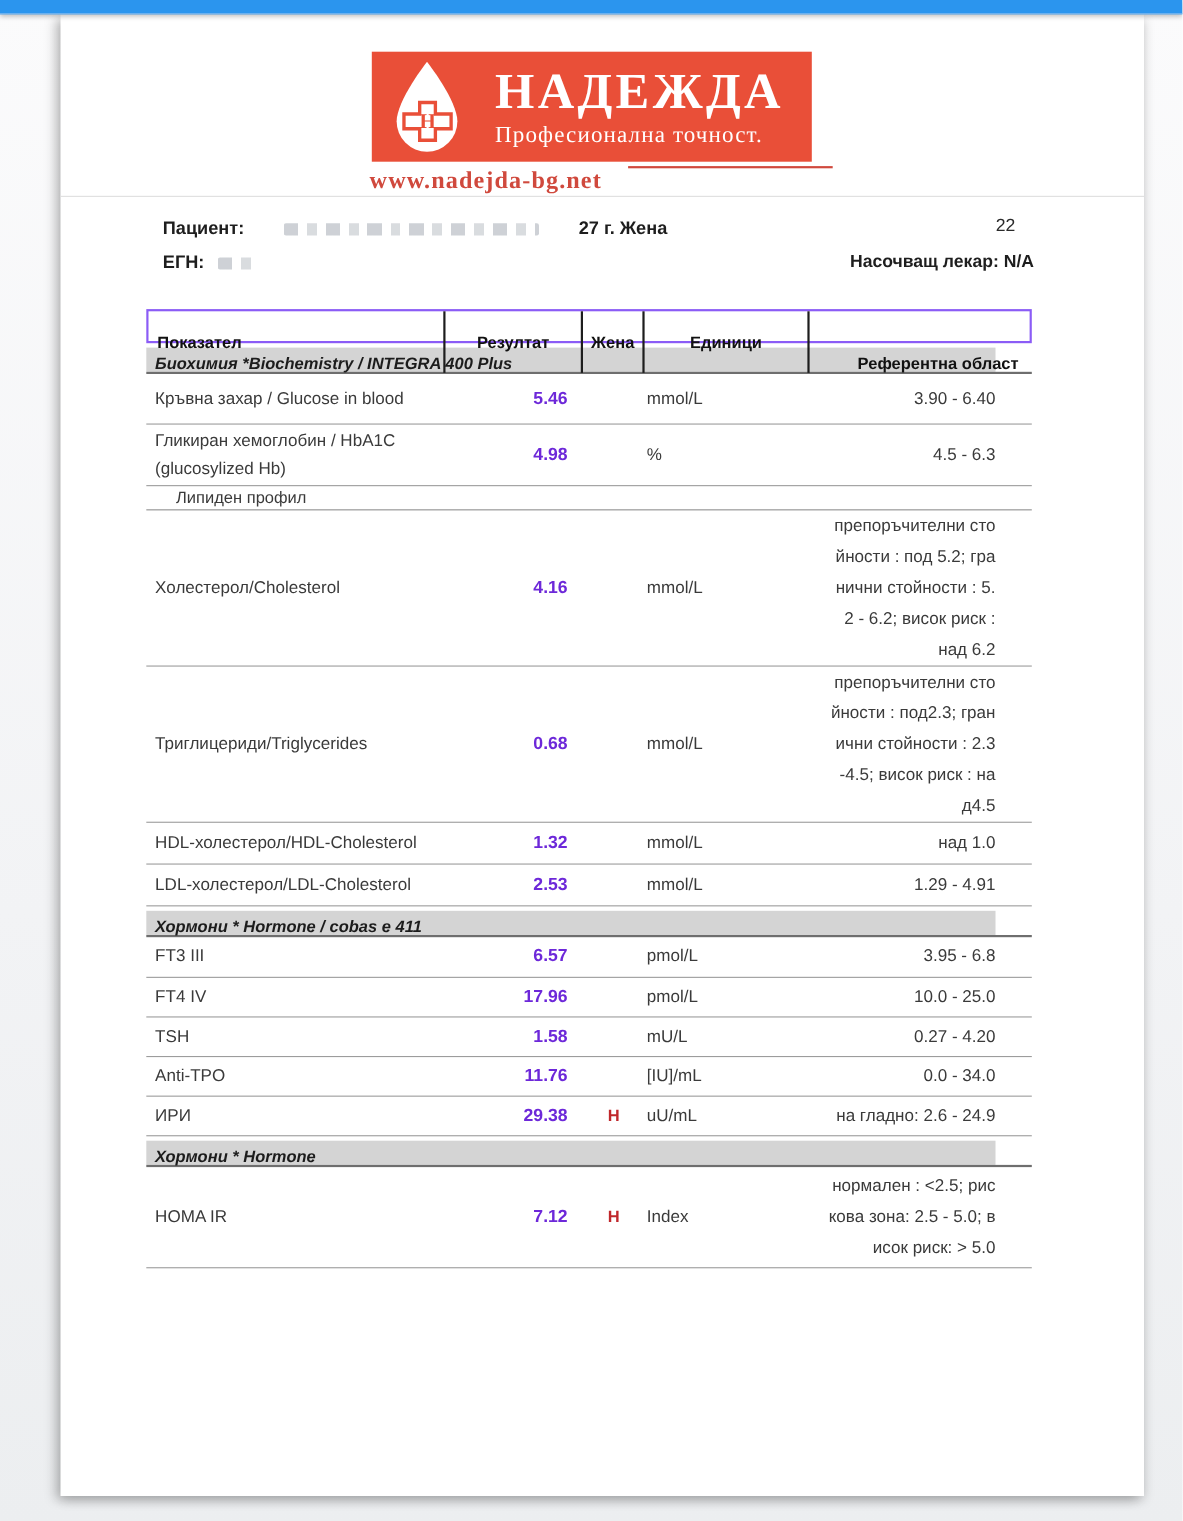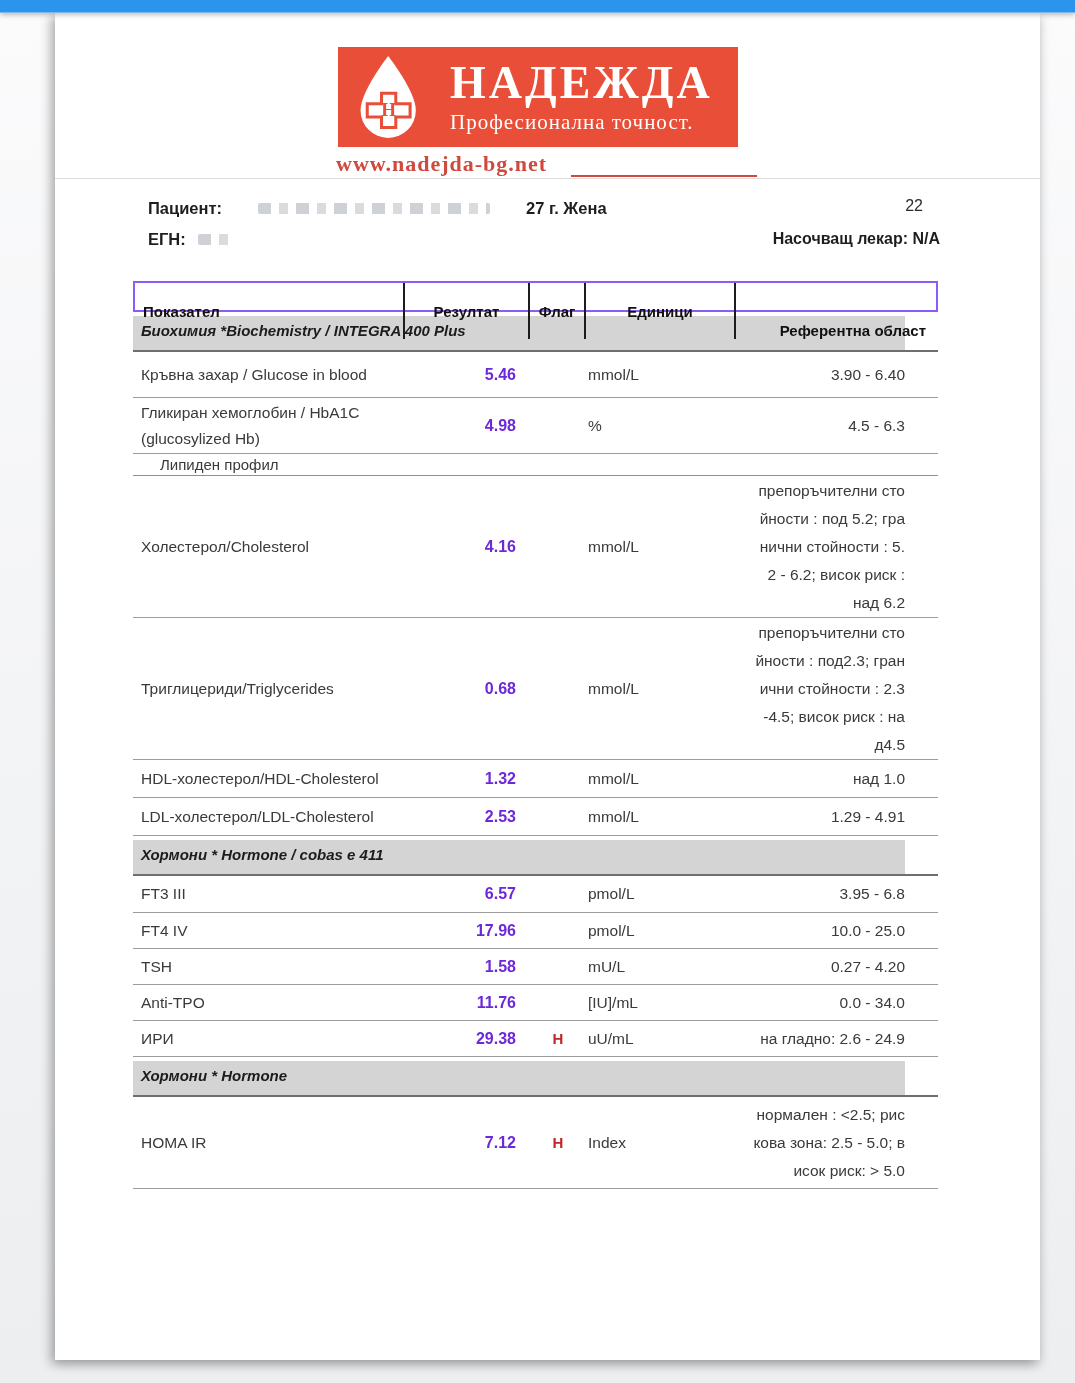--- a/index.html
+++ b/index.html
@@ -27,7 +27,7 @@
   .logo-text { margin-left:18px; color:#fff; font-family:"Liberation Serif", serif; }
   .logo-title { font-size:46px; font-weight:bold; letter-spacing:3px; line-height:46px; }
   .logo-slogan { font-size:21px; letter-spacing:1px; margin-top:4px; }
-  .url-row { position:absolute; left:281px; top:138px; width:460px; display:flex; align-items:flex-end; }
+  .url-row { position:absolute; left:281px; top:138px; width:460px; display:flex; align-items:flex-start; }
   .url-text {
     font-family:"Liberation Serif", serif; font-weight:bold; font-size:22px;
     color:#d0493d; letter-spacing:1px;

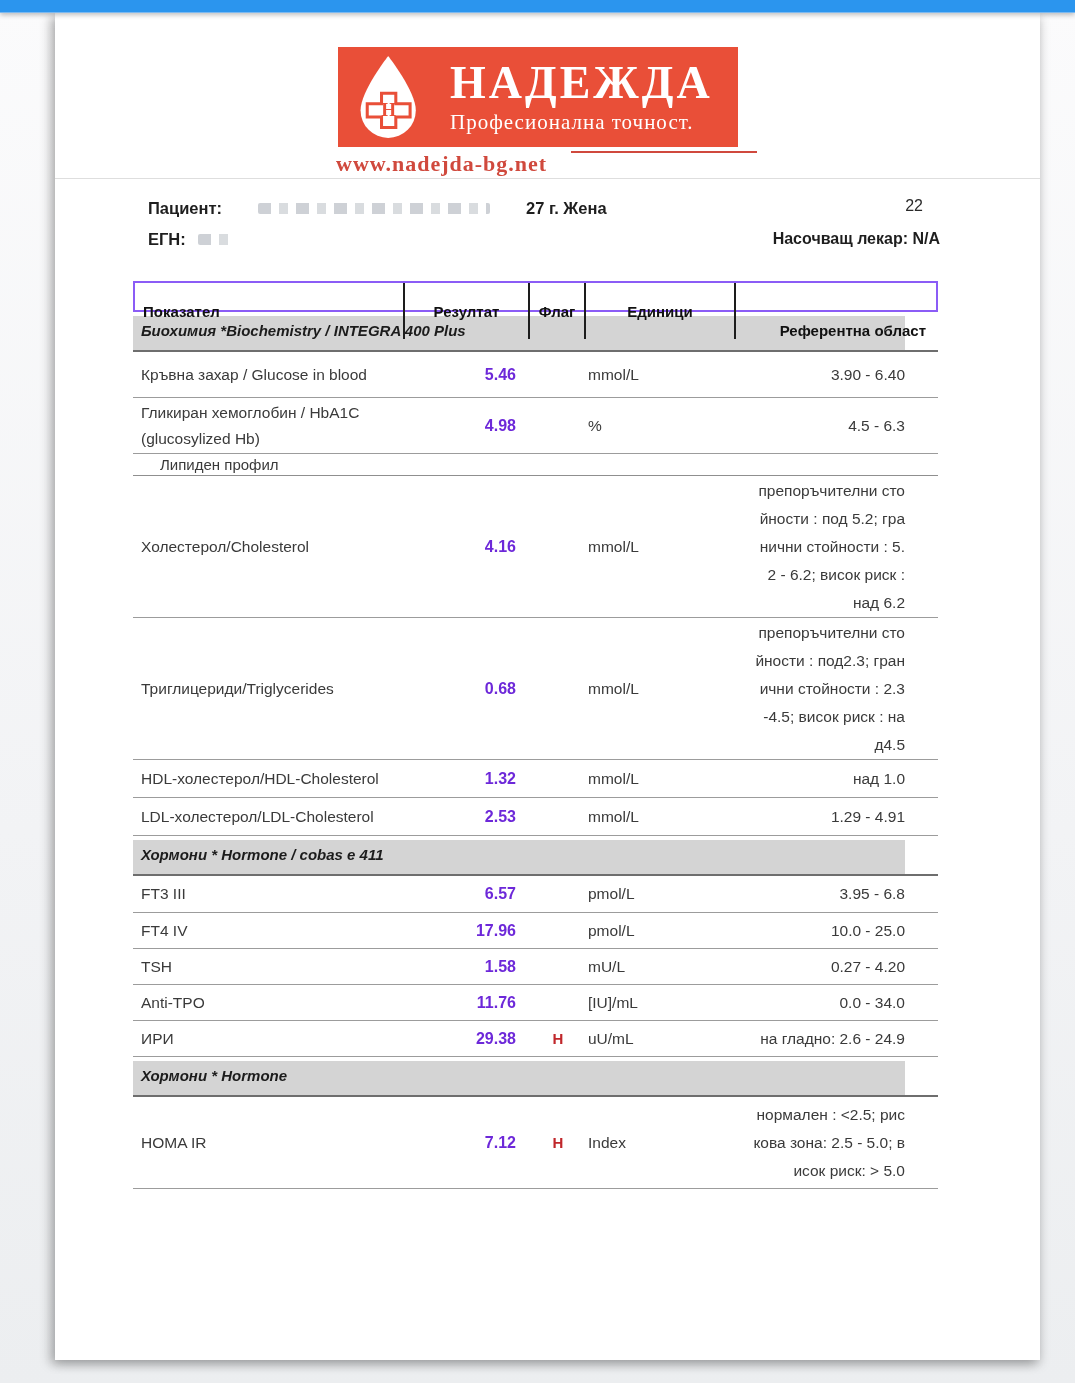--- a/index.html
+++ b/index.html
@@ -121,7 +121,7 @@
     <div class="thead">
       <div class="th l">Показател</div>
       <div class="th c">Резултат</div>
-      <div class="th c">Флаг</div>
+      <div class="th c">Жена</div>
       <div class="th c">Единици</div>
       <div class="th r">Референтна област</div>
     </div>

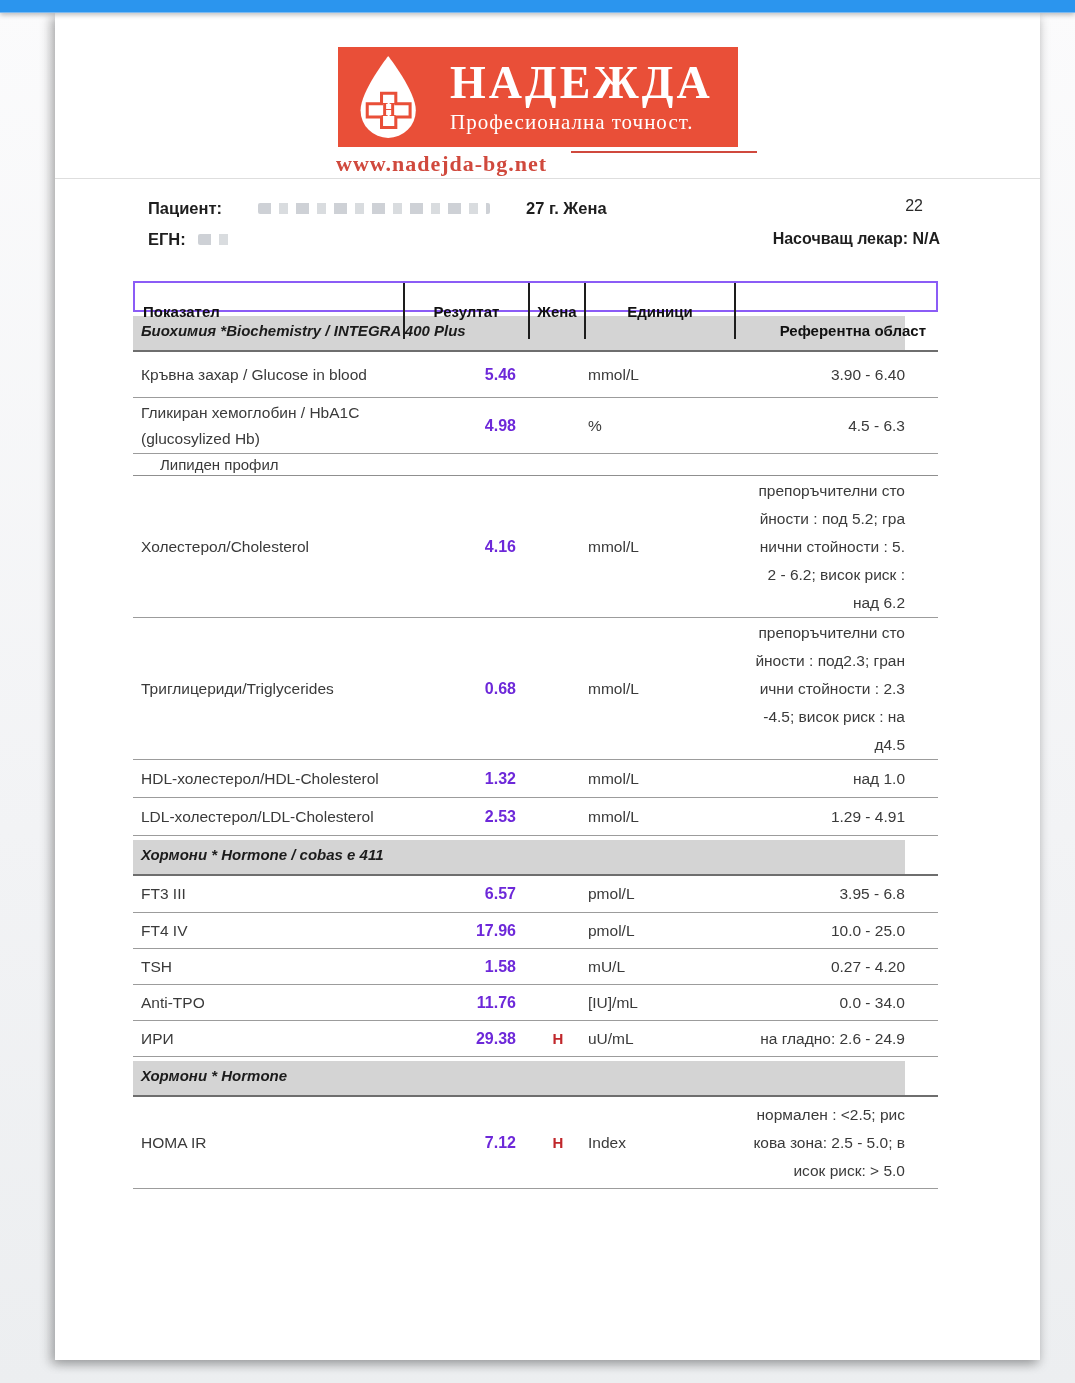--- a/index.html
+++ b/index.html
@@ -58,7 +58,7 @@
   .th.c { justify-content:center; }
   .th.r { justify-content:flex-end; padding-right:6px; }
   .sec {
-    width:772px; height:34px; margin-top:4px; background:#d4d4d4;
+    width:772px; height:22px; margin-top:4px; background:#d4d4d4;
     font-size:15px; font-weight:bold; font-style:italic; color:#1c1c1c;
     line-height:30px; padding-left:8px;
   }

